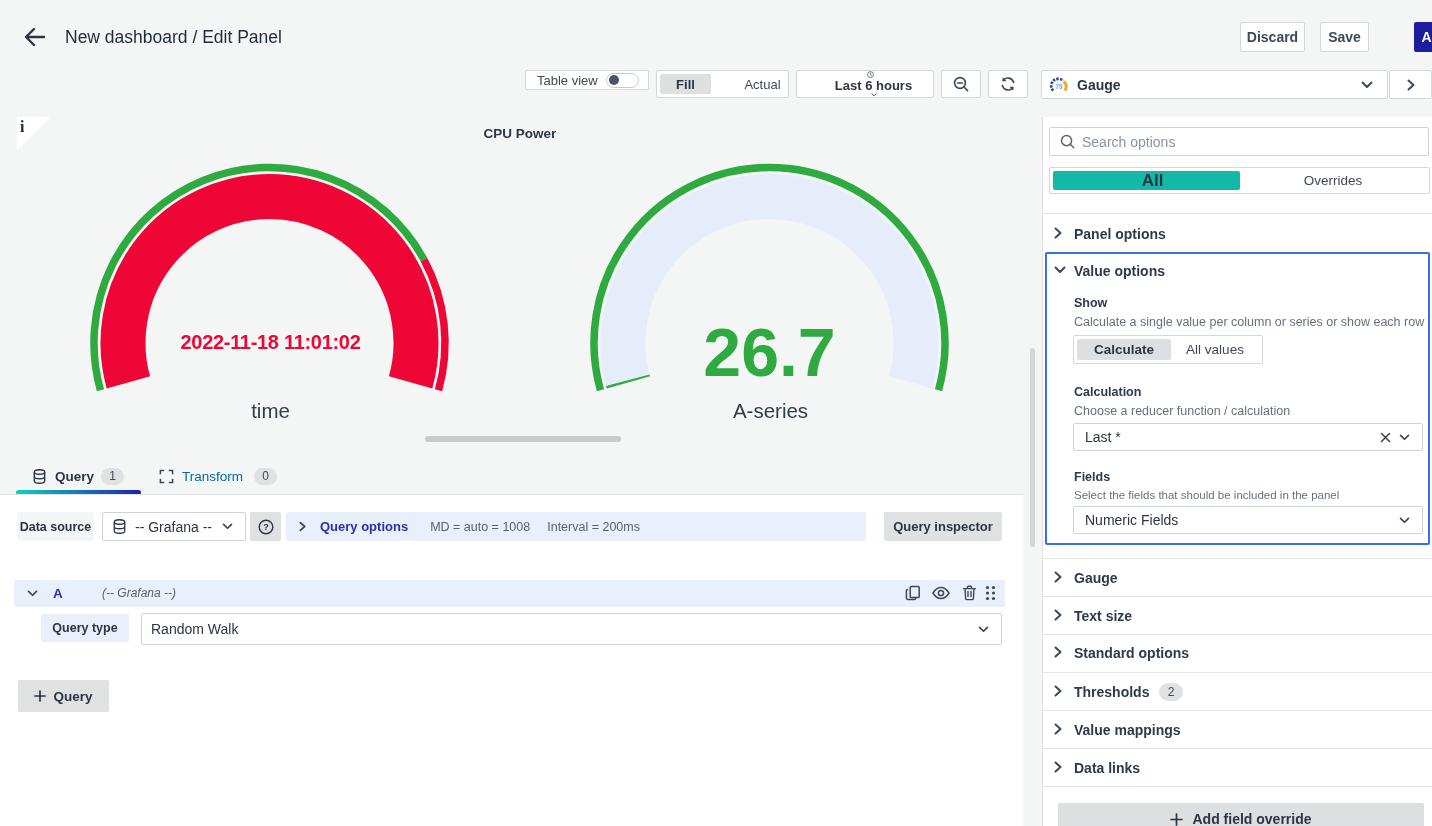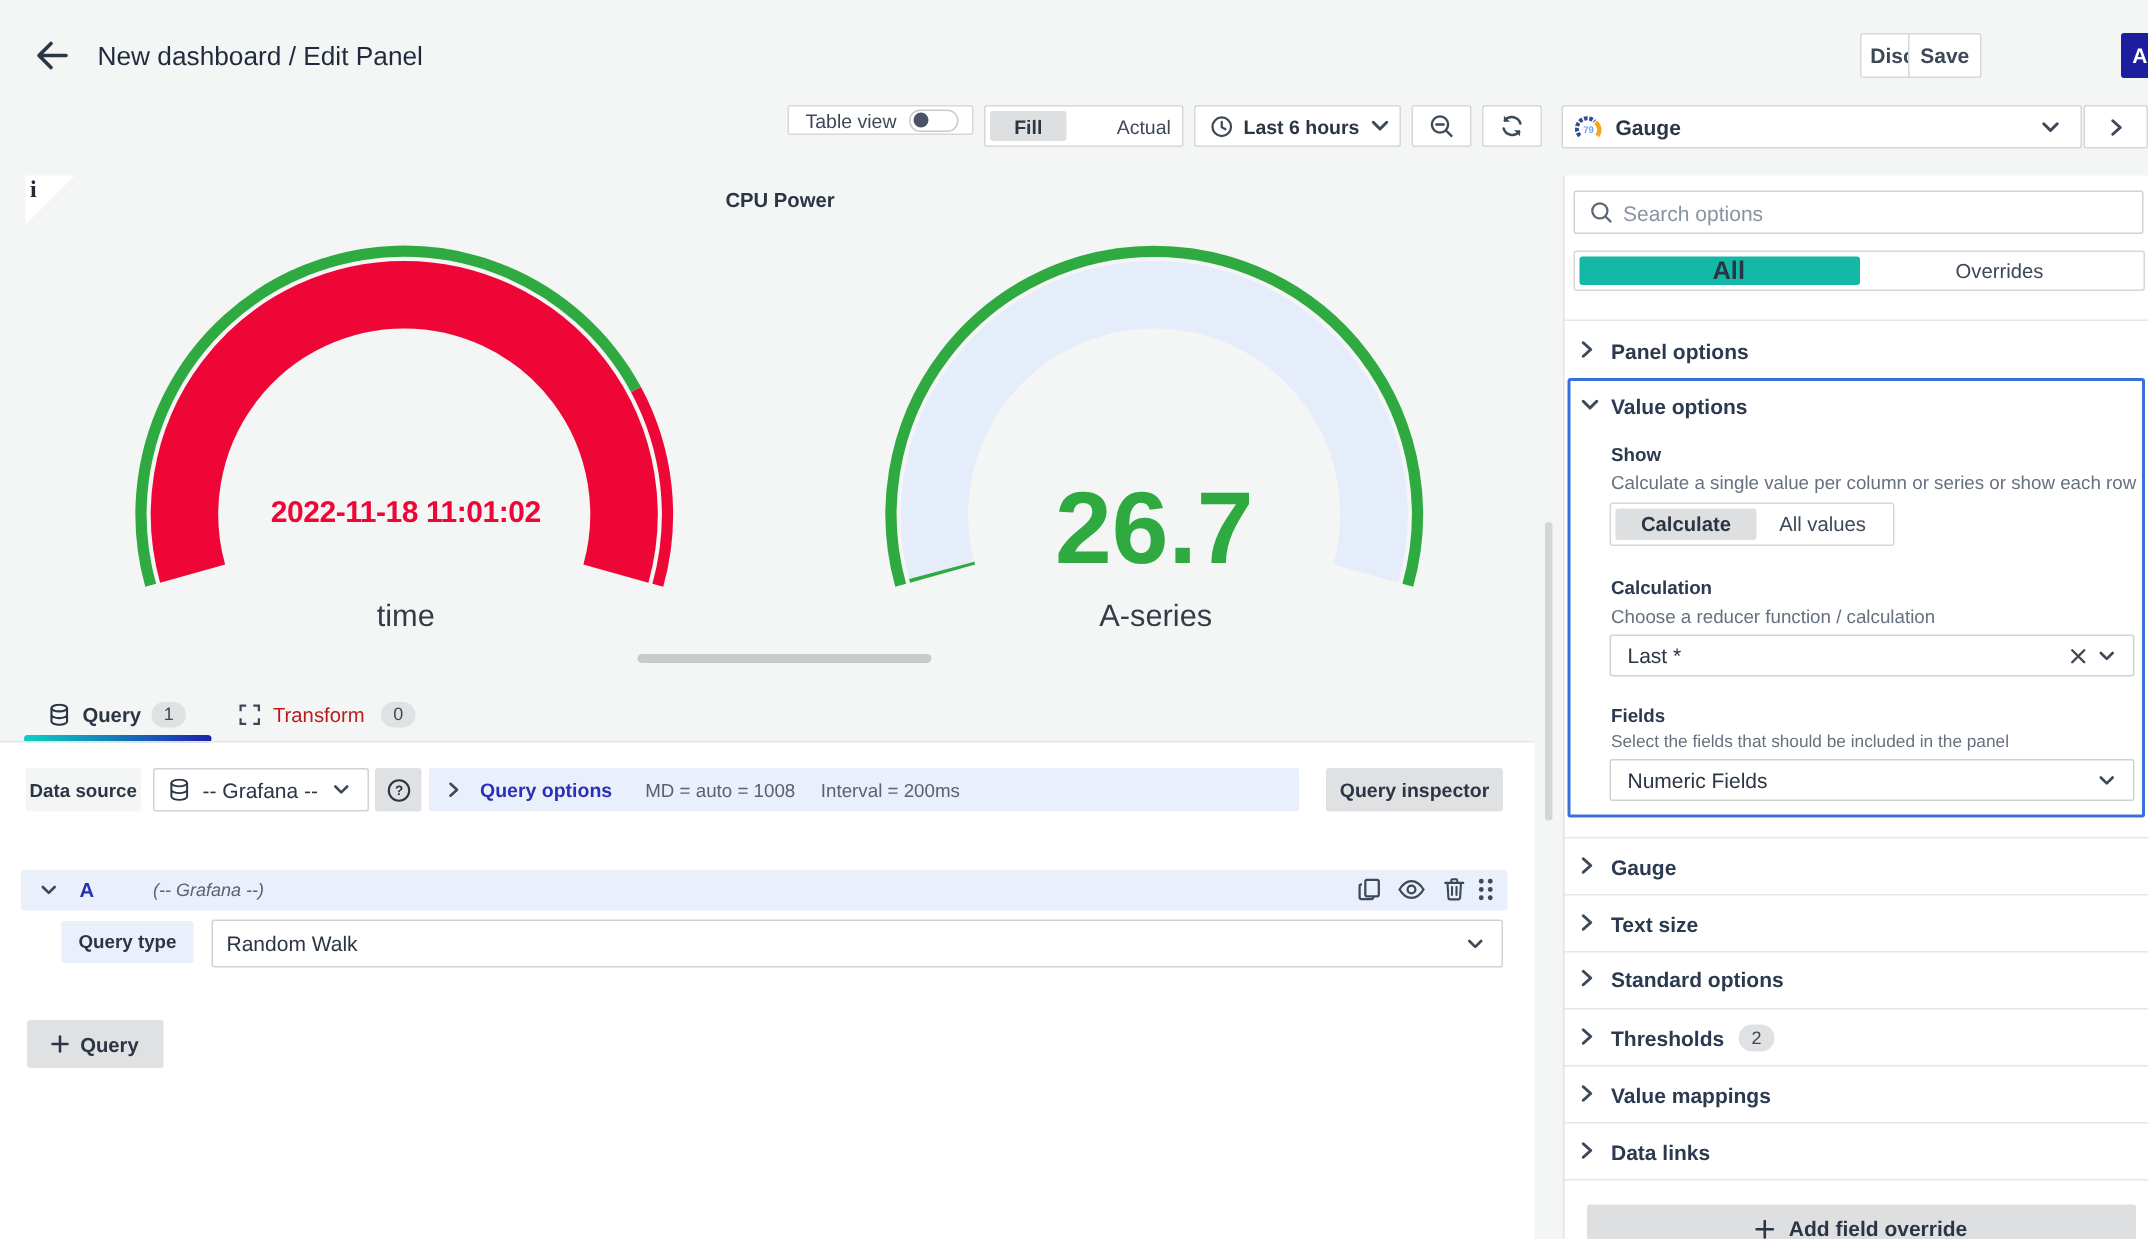--- a/index.html
+++ b/index.html
@@ -25,7 +25,7 @@
 </svg>
 <div class="abs" style="left:65px; top:27px; font-size:17.5px; font-weight:400; color:#1f2b3d;">New dashboard / Edit Panel</div>
 <div class="abs btn btn-outline" style="left:1240px; top:22px; width:65px; height:30px;">Discard</div>
-<div class="abs btn btn-outline" style="left:1272px; top:22px; width:49px; height:30px;">Save</div>
+<div class="abs btn btn-outline" style="left:1320px; top:22px; width:49px; height:30px;">Save</div>
 <div class="abs btn" style="left:1370px; top:22px; width:54px; height:30px; background:#1d1e9f; color:#fff;margin-left:44px;">Apply</div>
 
 <div class="abs toolbox" style="left:525px; top:70px; width:124px; height:20px; padding-left:11px;">

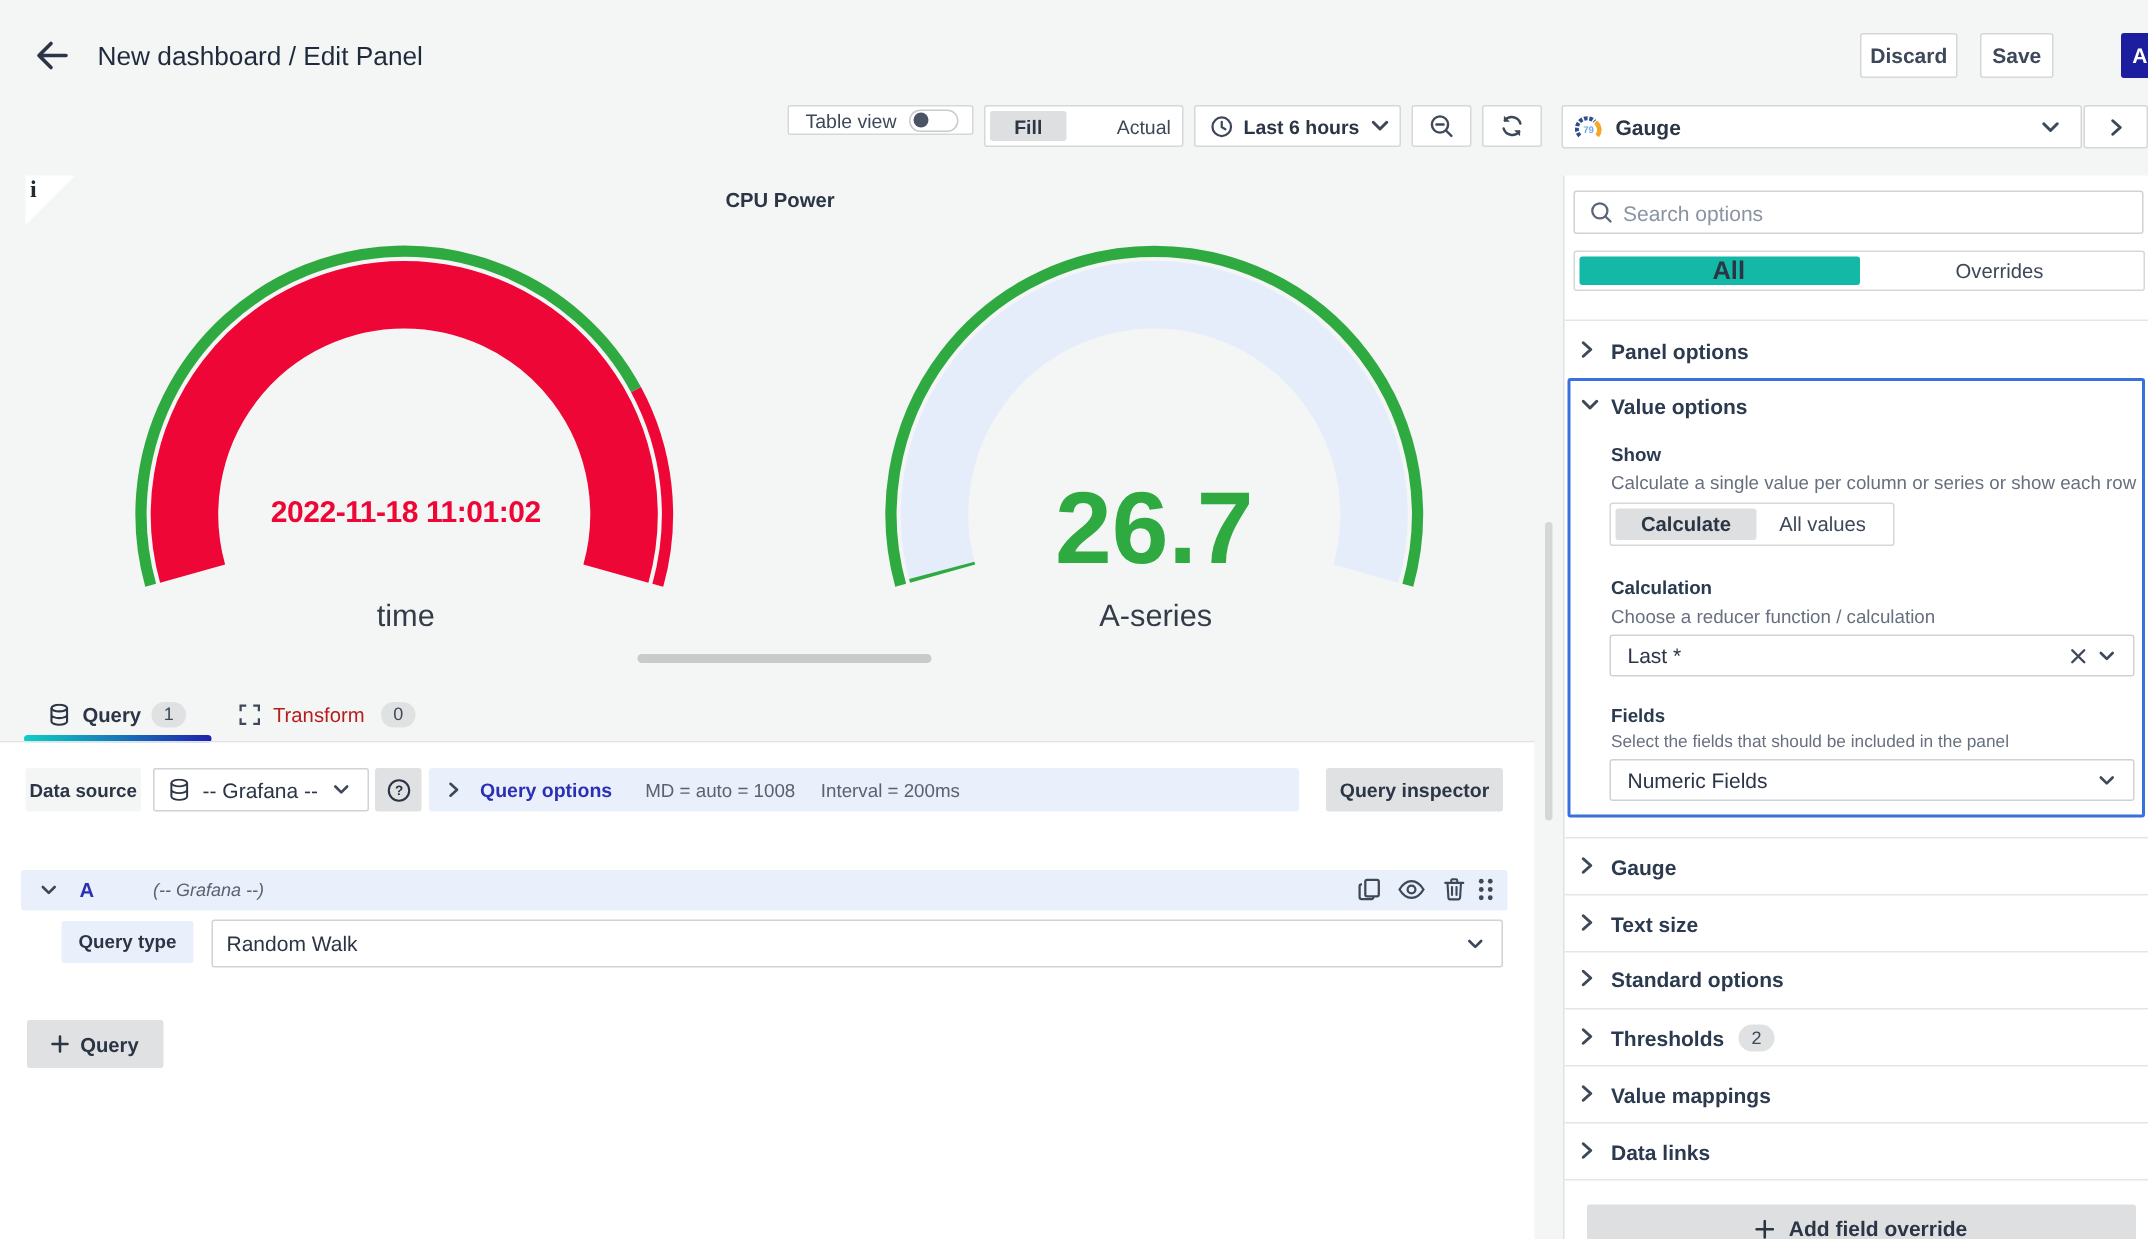--- a/index.html
+++ b/index.html
@@ -38,7 +38,7 @@
   <span style="flex:0 0 51px; height:100%; background:#dedfe0; border-radius:2px; display:flex; align-items:center; justify-content:center; font-size:13px; font-weight:700; color:#2b3545;">Fill</span>
   <span style="flex:1; display:flex; align-items:center; justify-content:center; font-size:13px; color:#3d4858;">Actual</span>
 </div>
-<div class="abs toolbox" style="left:796px; top:70px; width:138px; height:28px; padding-left:10px;">
+<div class="abs toolbox" style="left:796px; top:70px; width:138px; height:28px; padding-left:10px;flex-direction:column;">
   <svg width="15" height="15" viewBox="0 0 16 16">
       <circle cx="8" cy="8" r="6.6" fill="none" stroke="#3d4858" stroke-width="1.6"></circle>
       <path d="M8 4.6 V8.3 L10.6 9.8" fill="none" stroke="#3d4858" stroke-width="1.6" stroke-linecap="round"></path>

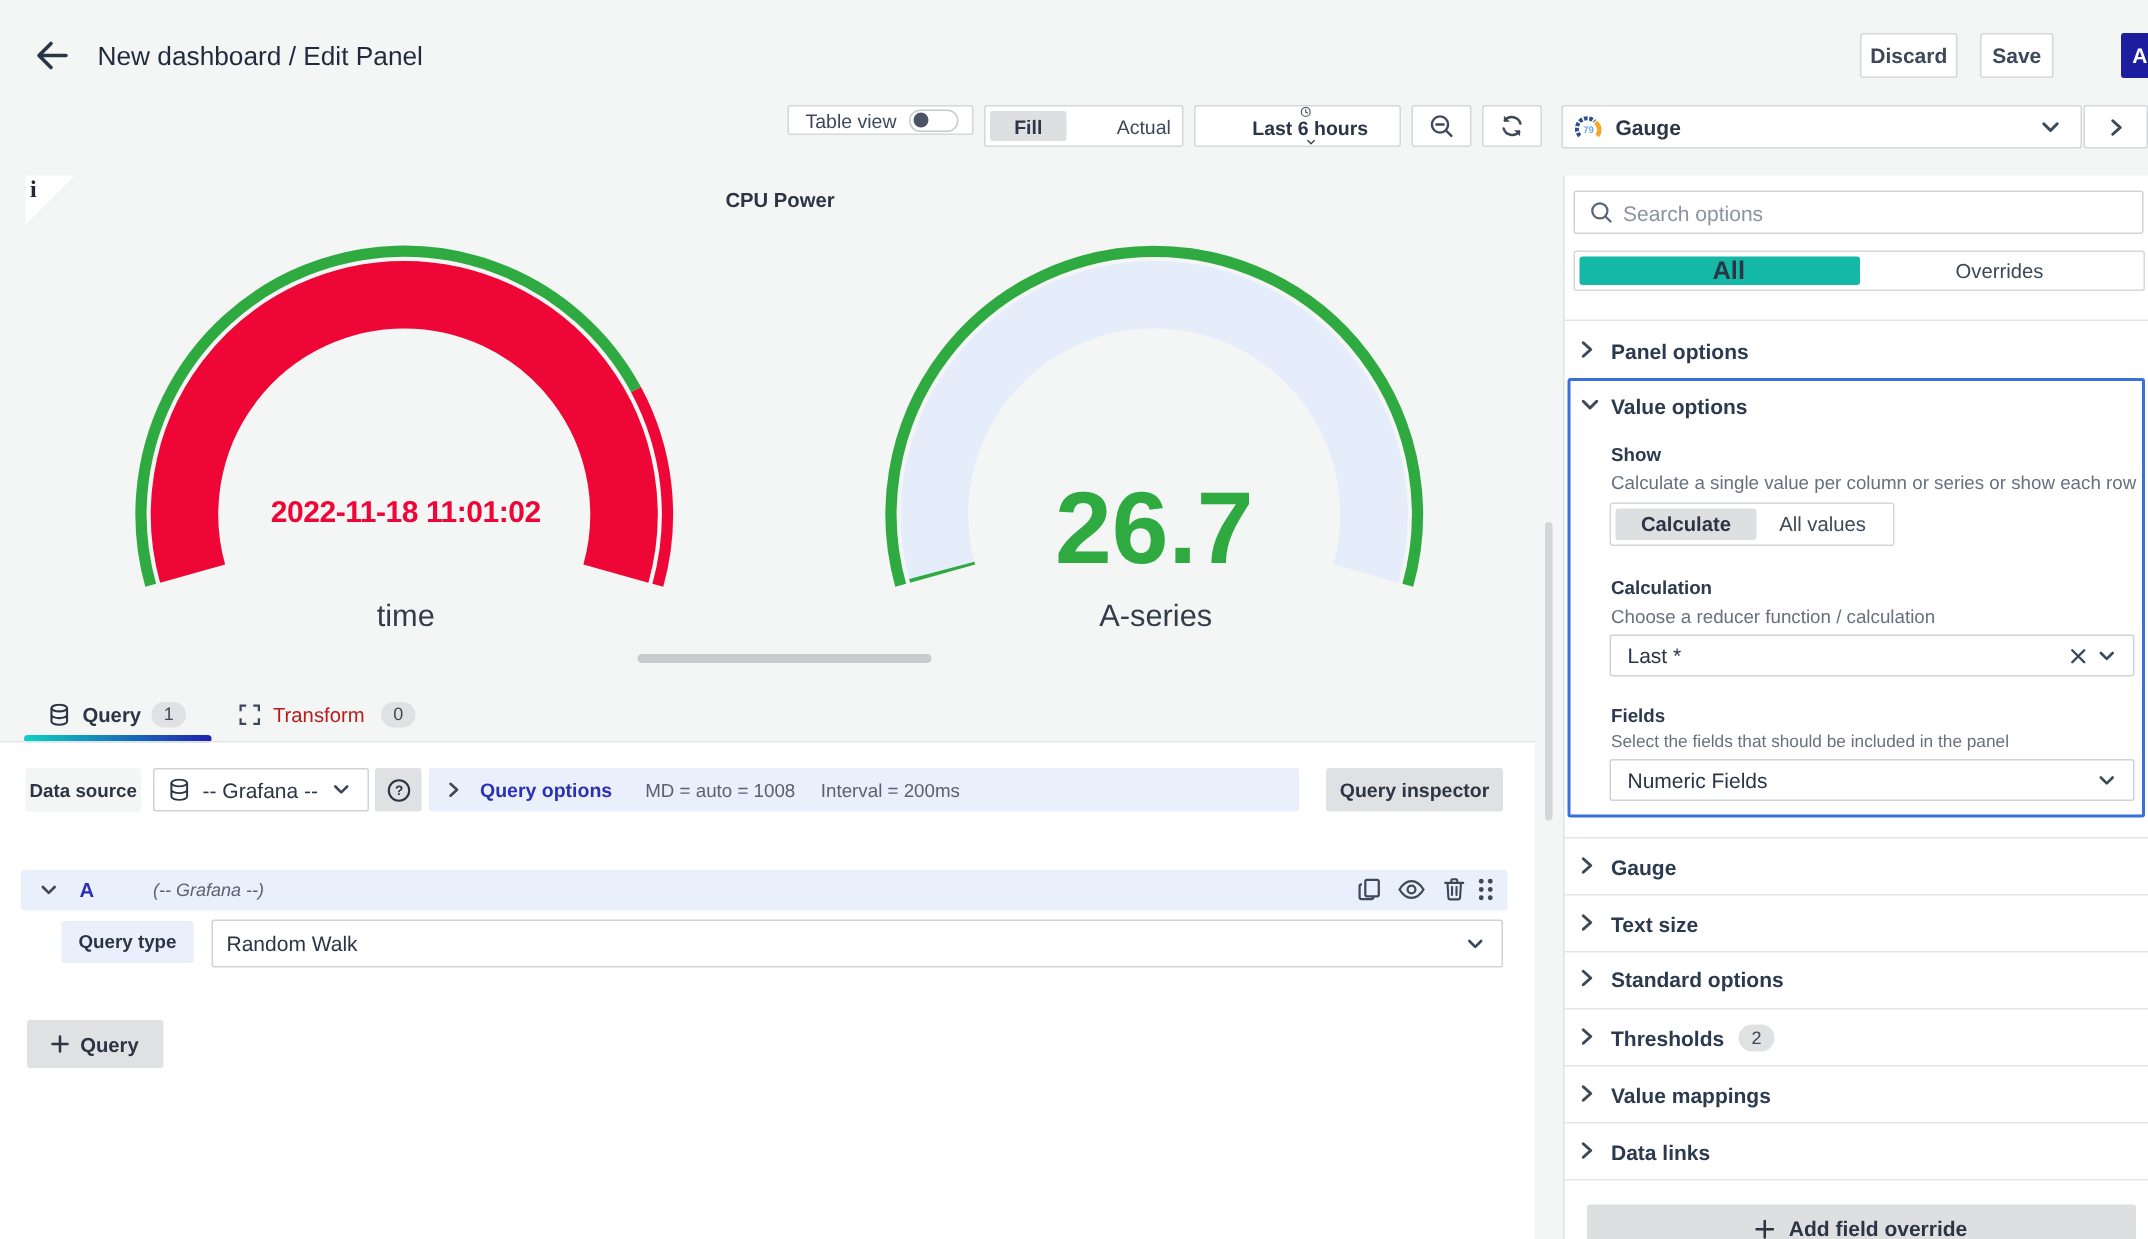--- a/index.html
+++ b/index.html
@@ -107,7 +107,7 @@
 <svg class="abs" style="left:159px; top:469px;" width="15" height="15" viewBox="0 0 16 16">
   <path d="M5.5 1.5 H1.5 V5.5 M10.5 1.5 H14.5 V5.5 M1.5 10.5 V14.5 H5.5 M14.5 10.5 V14.5 H10.5" fill="none" stroke="#3d4858" stroke-width="1.6"></path>
 </svg>
-<div class="abs" style="left:182px; top:469px; font-size:13.5px; color:#b91c1c;">Transform</div>
+<div class="abs" style="left:182px; top:469px; font-size:13.5px; color:#0369a1;">Transform</div>
 <div class="abs" style="left:254px; top:468px; width:23px; height:17px; background:#e0e1e2; border-radius:9px; text-align:center; font-size:12px; line-height:17px; color:#3d4858;">0</div>
 <div class="abs" style="left:0; top:494px; width:1023px; height:1px; background:#e2e3e5;"></div>
 

